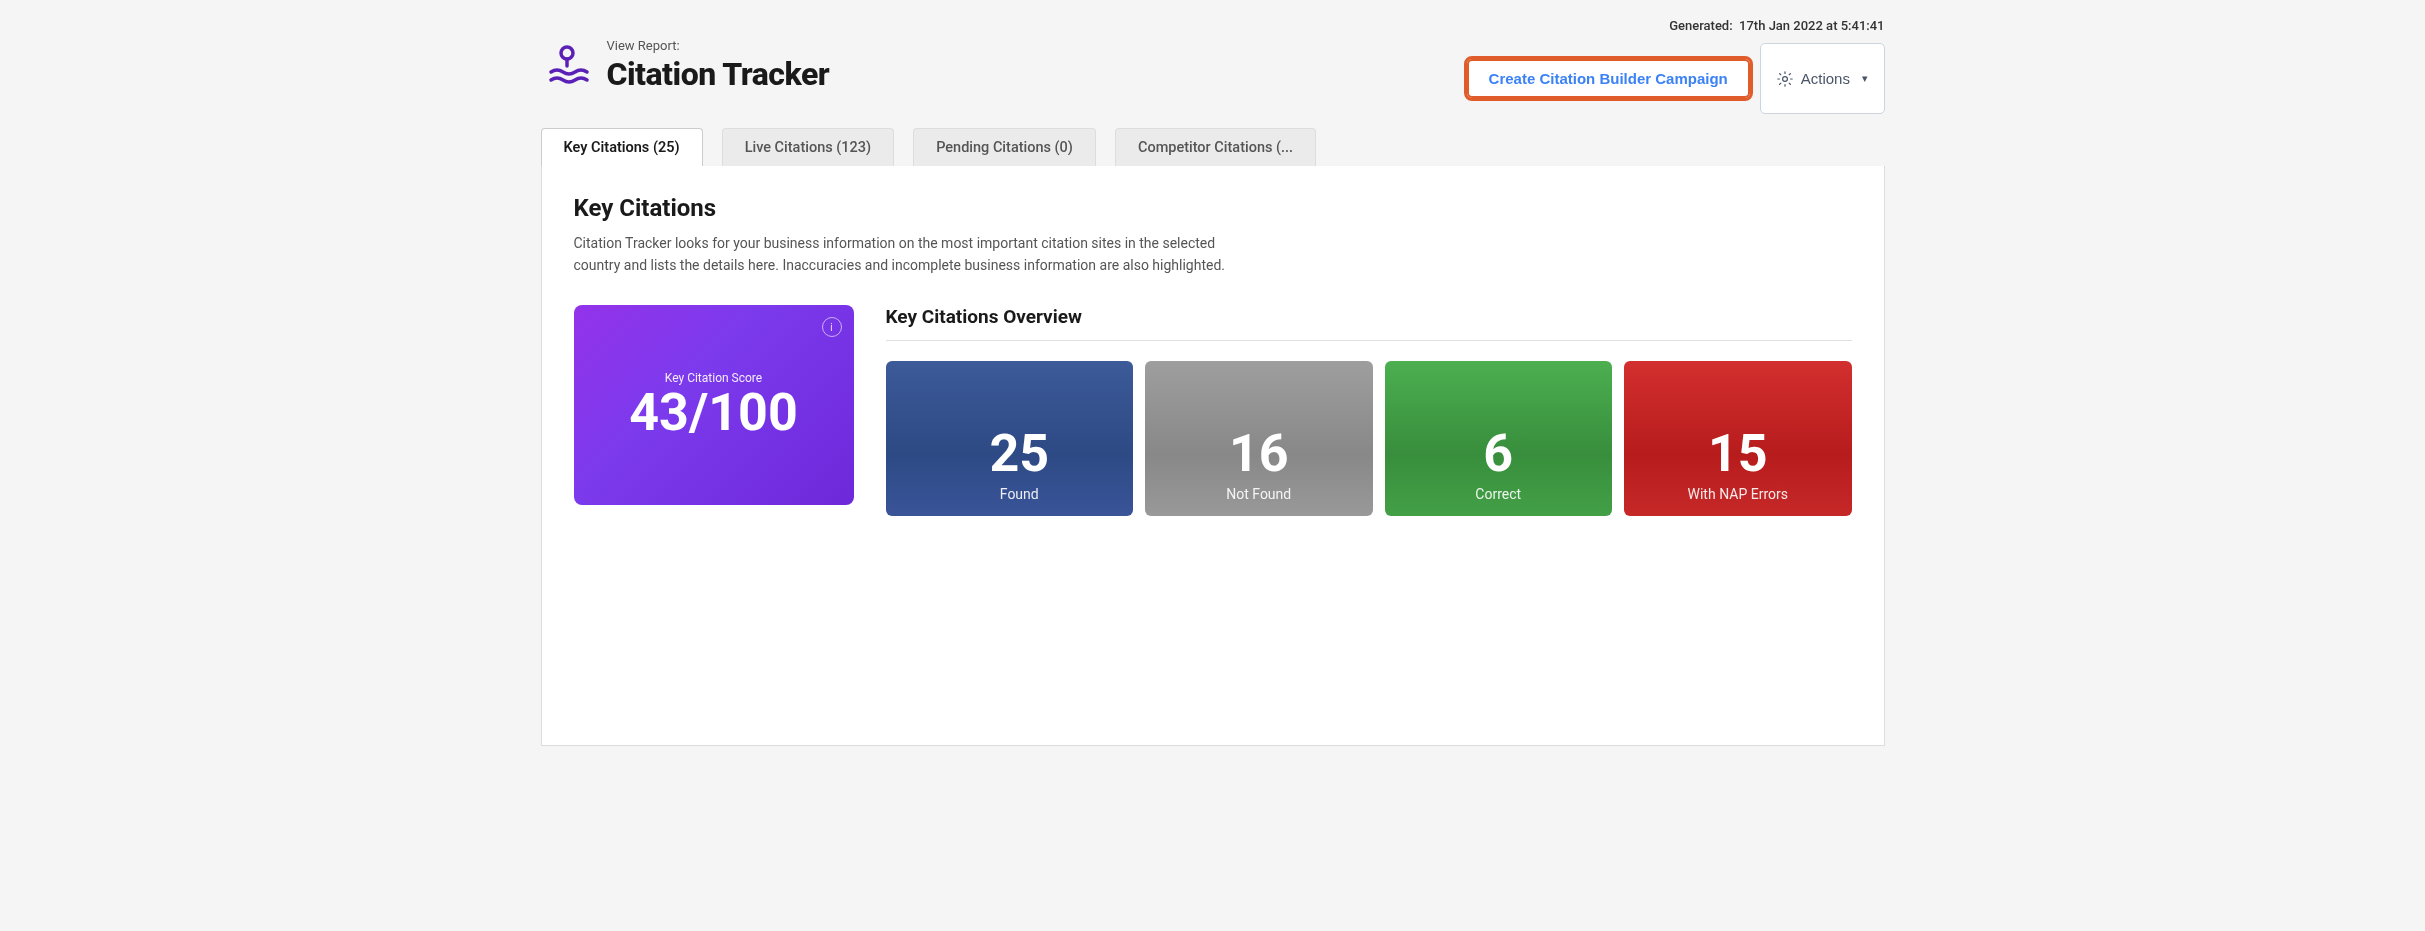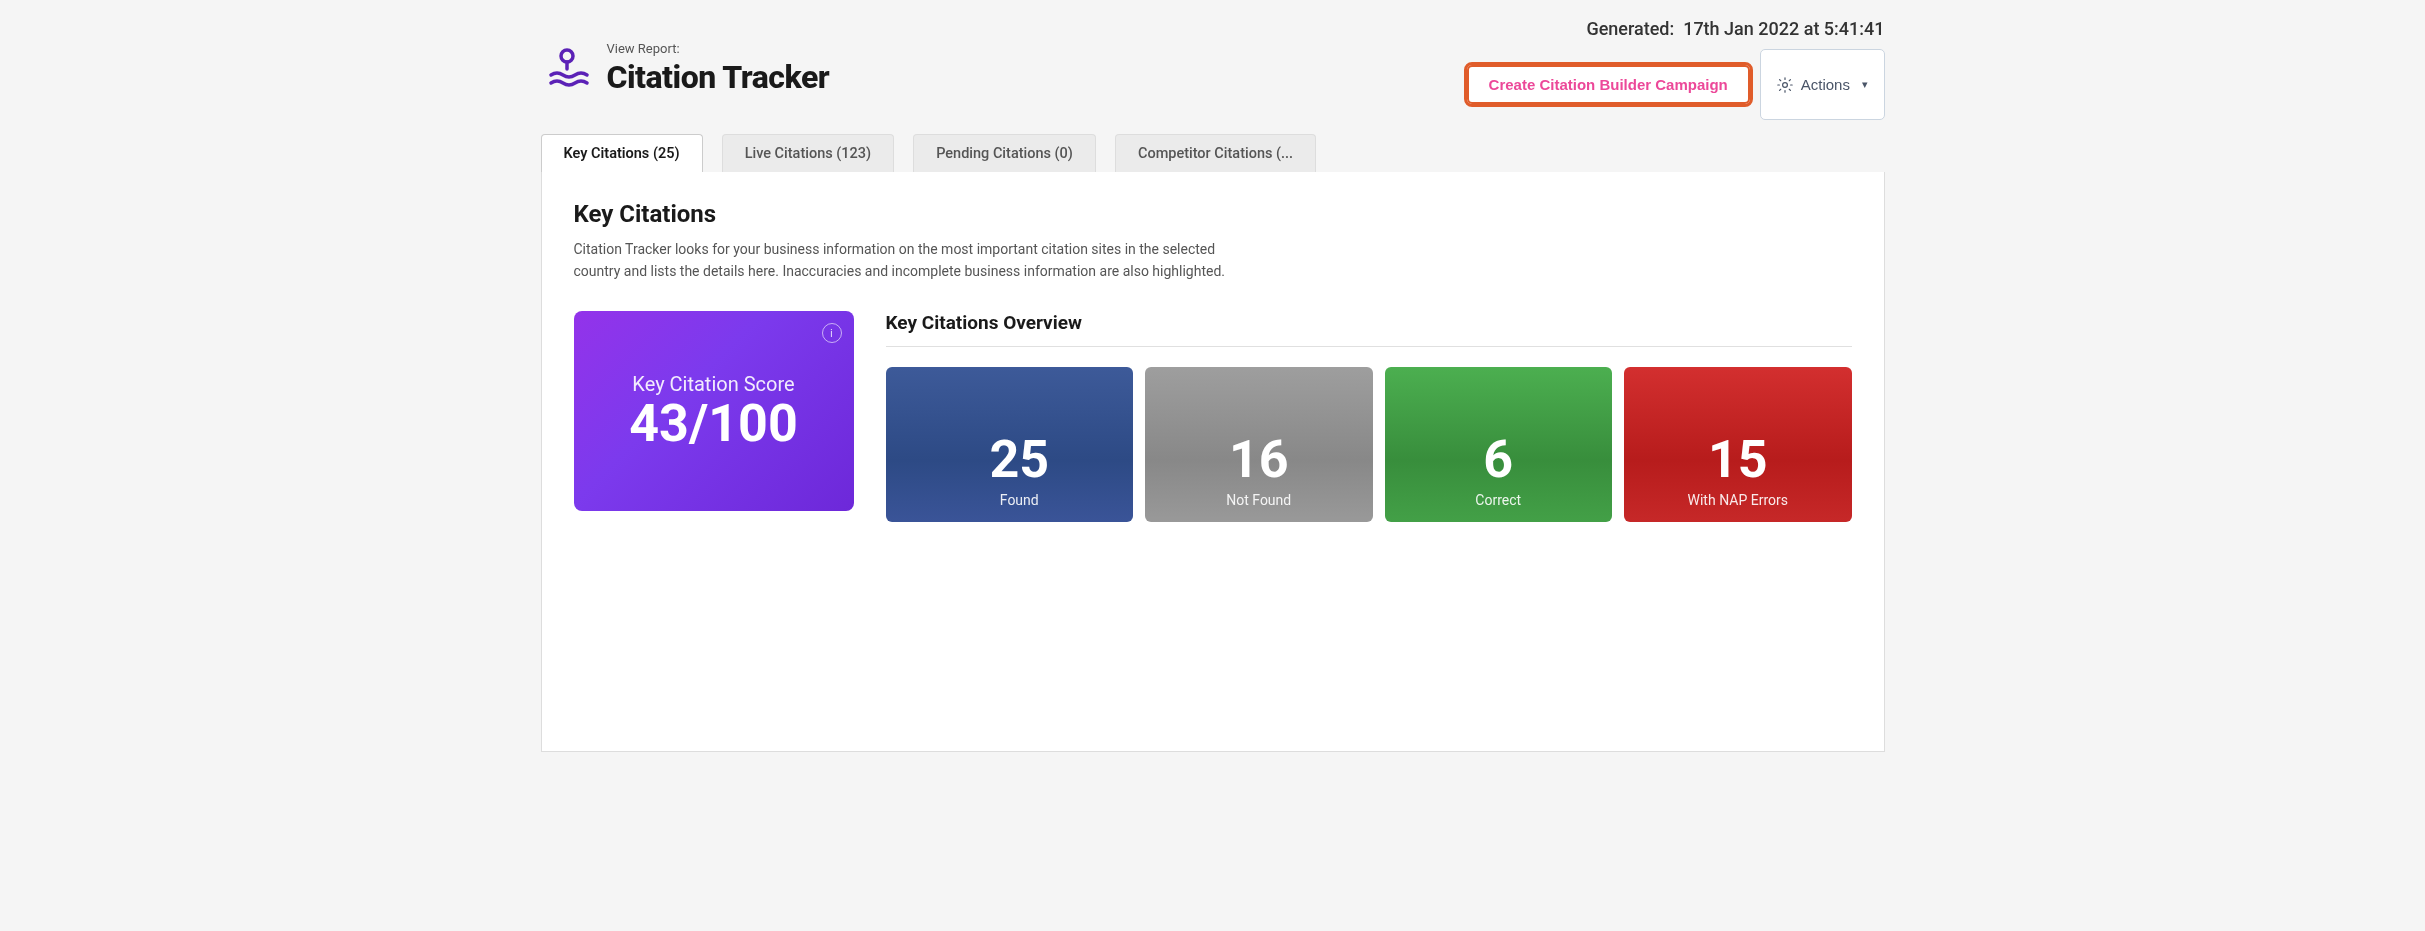--- a/index.html
+++ b/index.html
@@ -72,7 +72,7 @@
     }
 
     .generated-text {
-      font-size: 18px;
+      font-size: 13px;
       color: #999;
     }
 

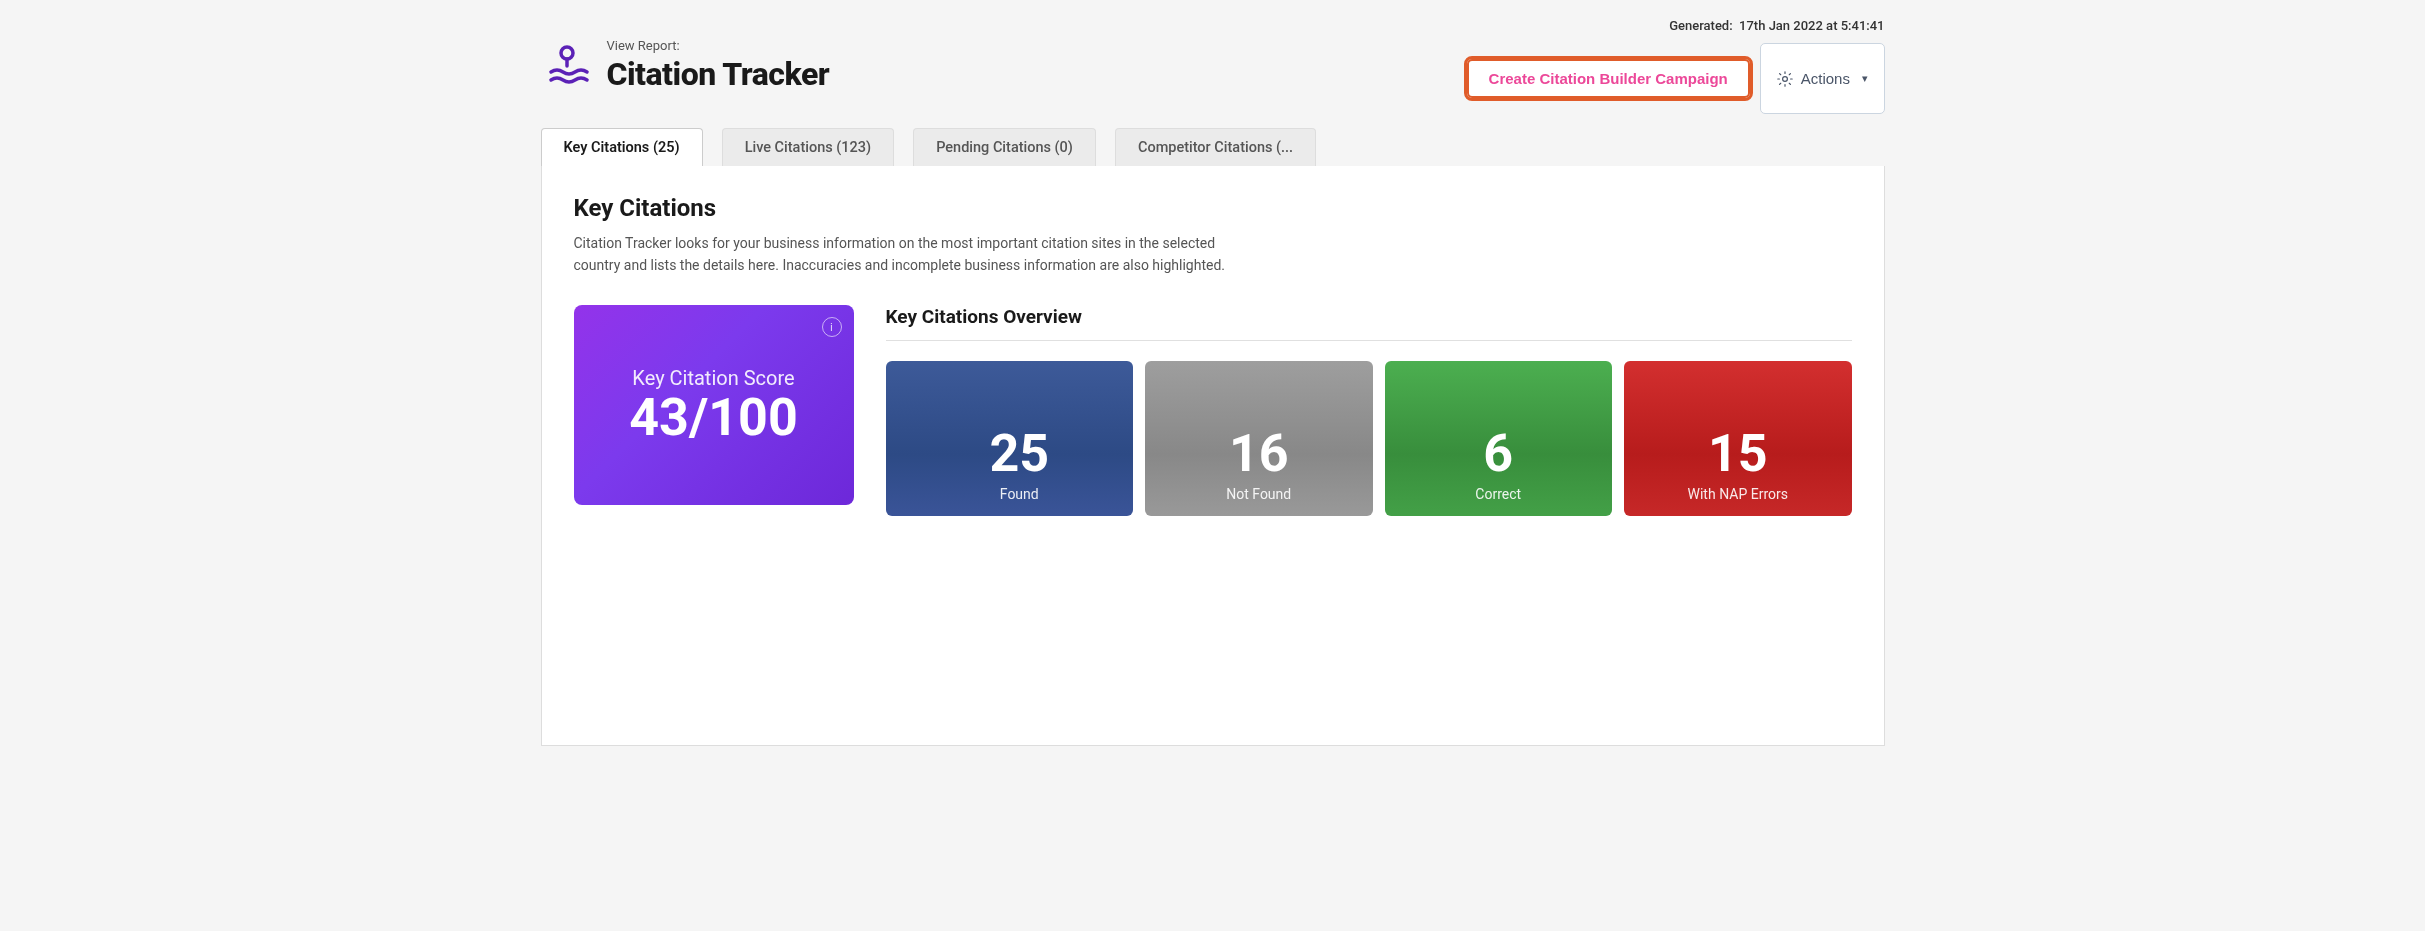--- a/index.html
+++ b/index.html
@@ -89,7 +89,7 @@
 
     .btn-create-campaign {
       background: white;
-      color: #ec4899;
+      color: #3b82f6;
       border: 2.5px solid #e05c2a;
       border-radius: 5px;
       padding: 9px 20px;

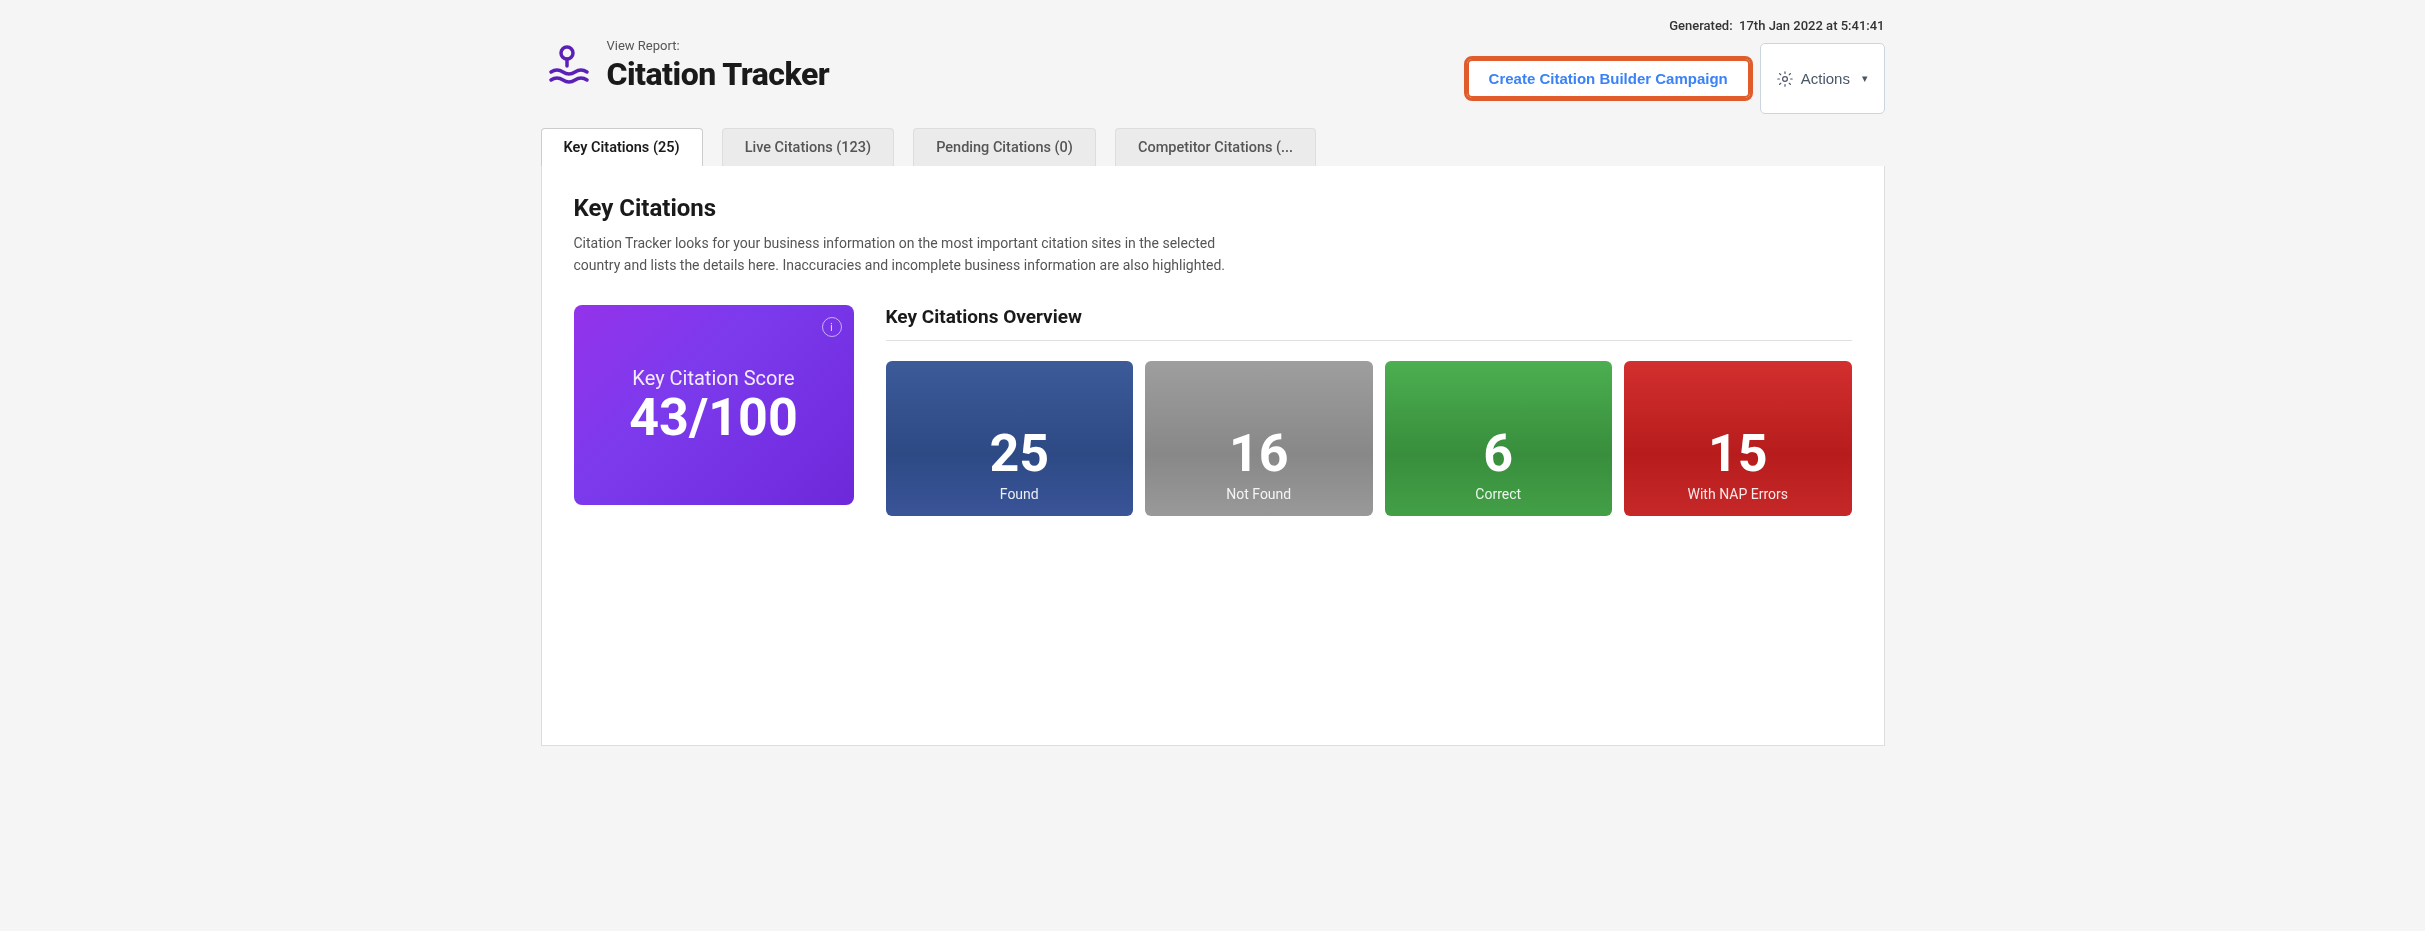--- a/index.html
+++ b/index.html
@@ -202,7 +202,7 @@
     }
 
     .score-card-label {
-      font-size: 20px;
+      font-size: 12px;
       font-weight: 400;
       color: rgba(255,255,255,0.9);
       margin-bottom: 2px;

